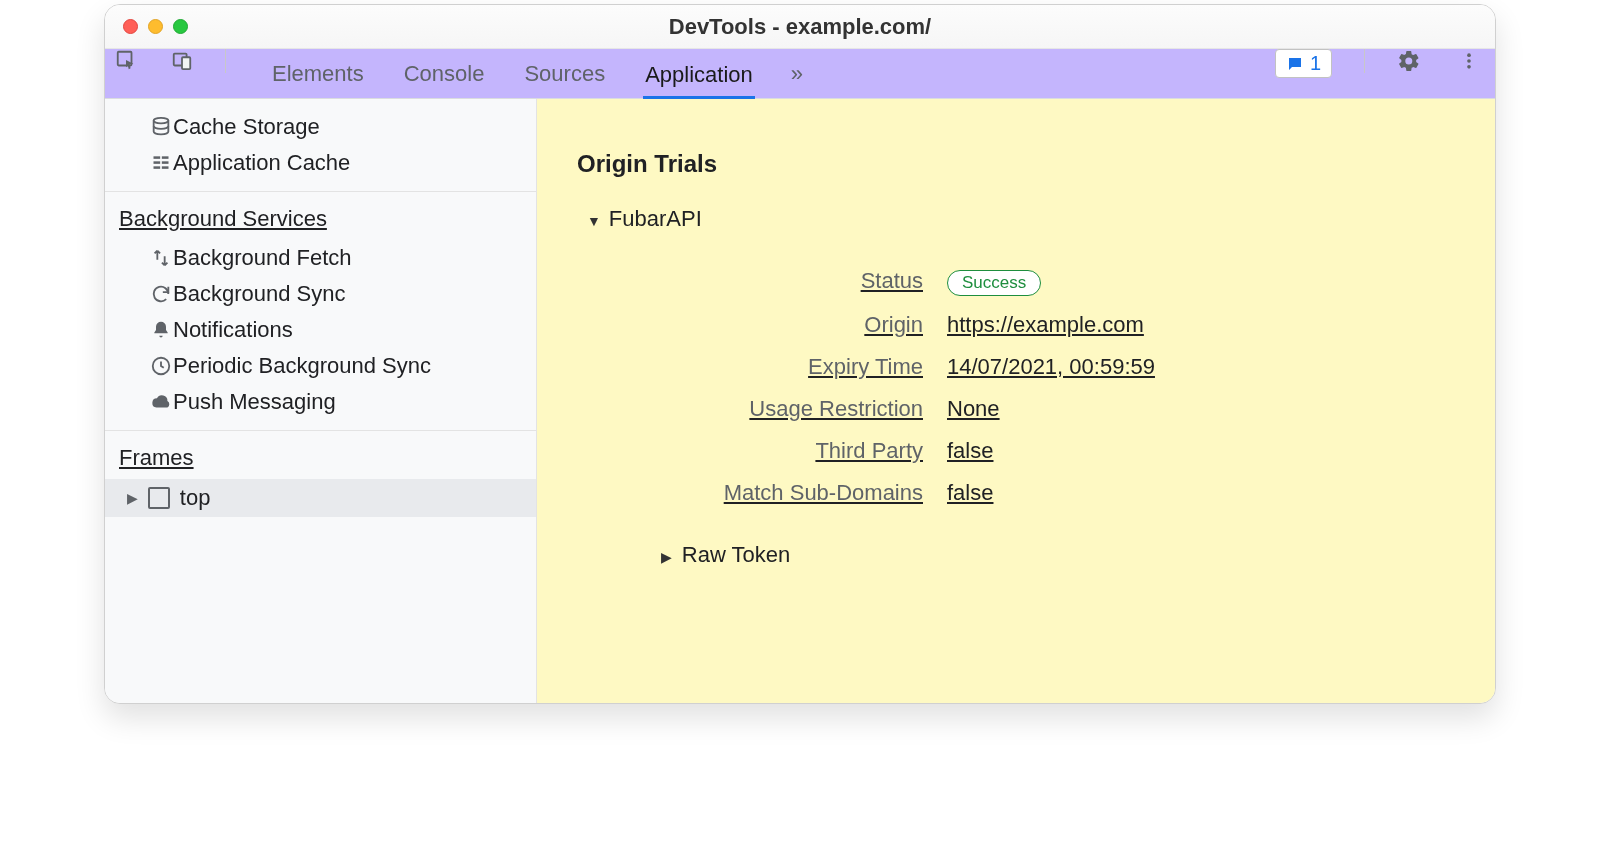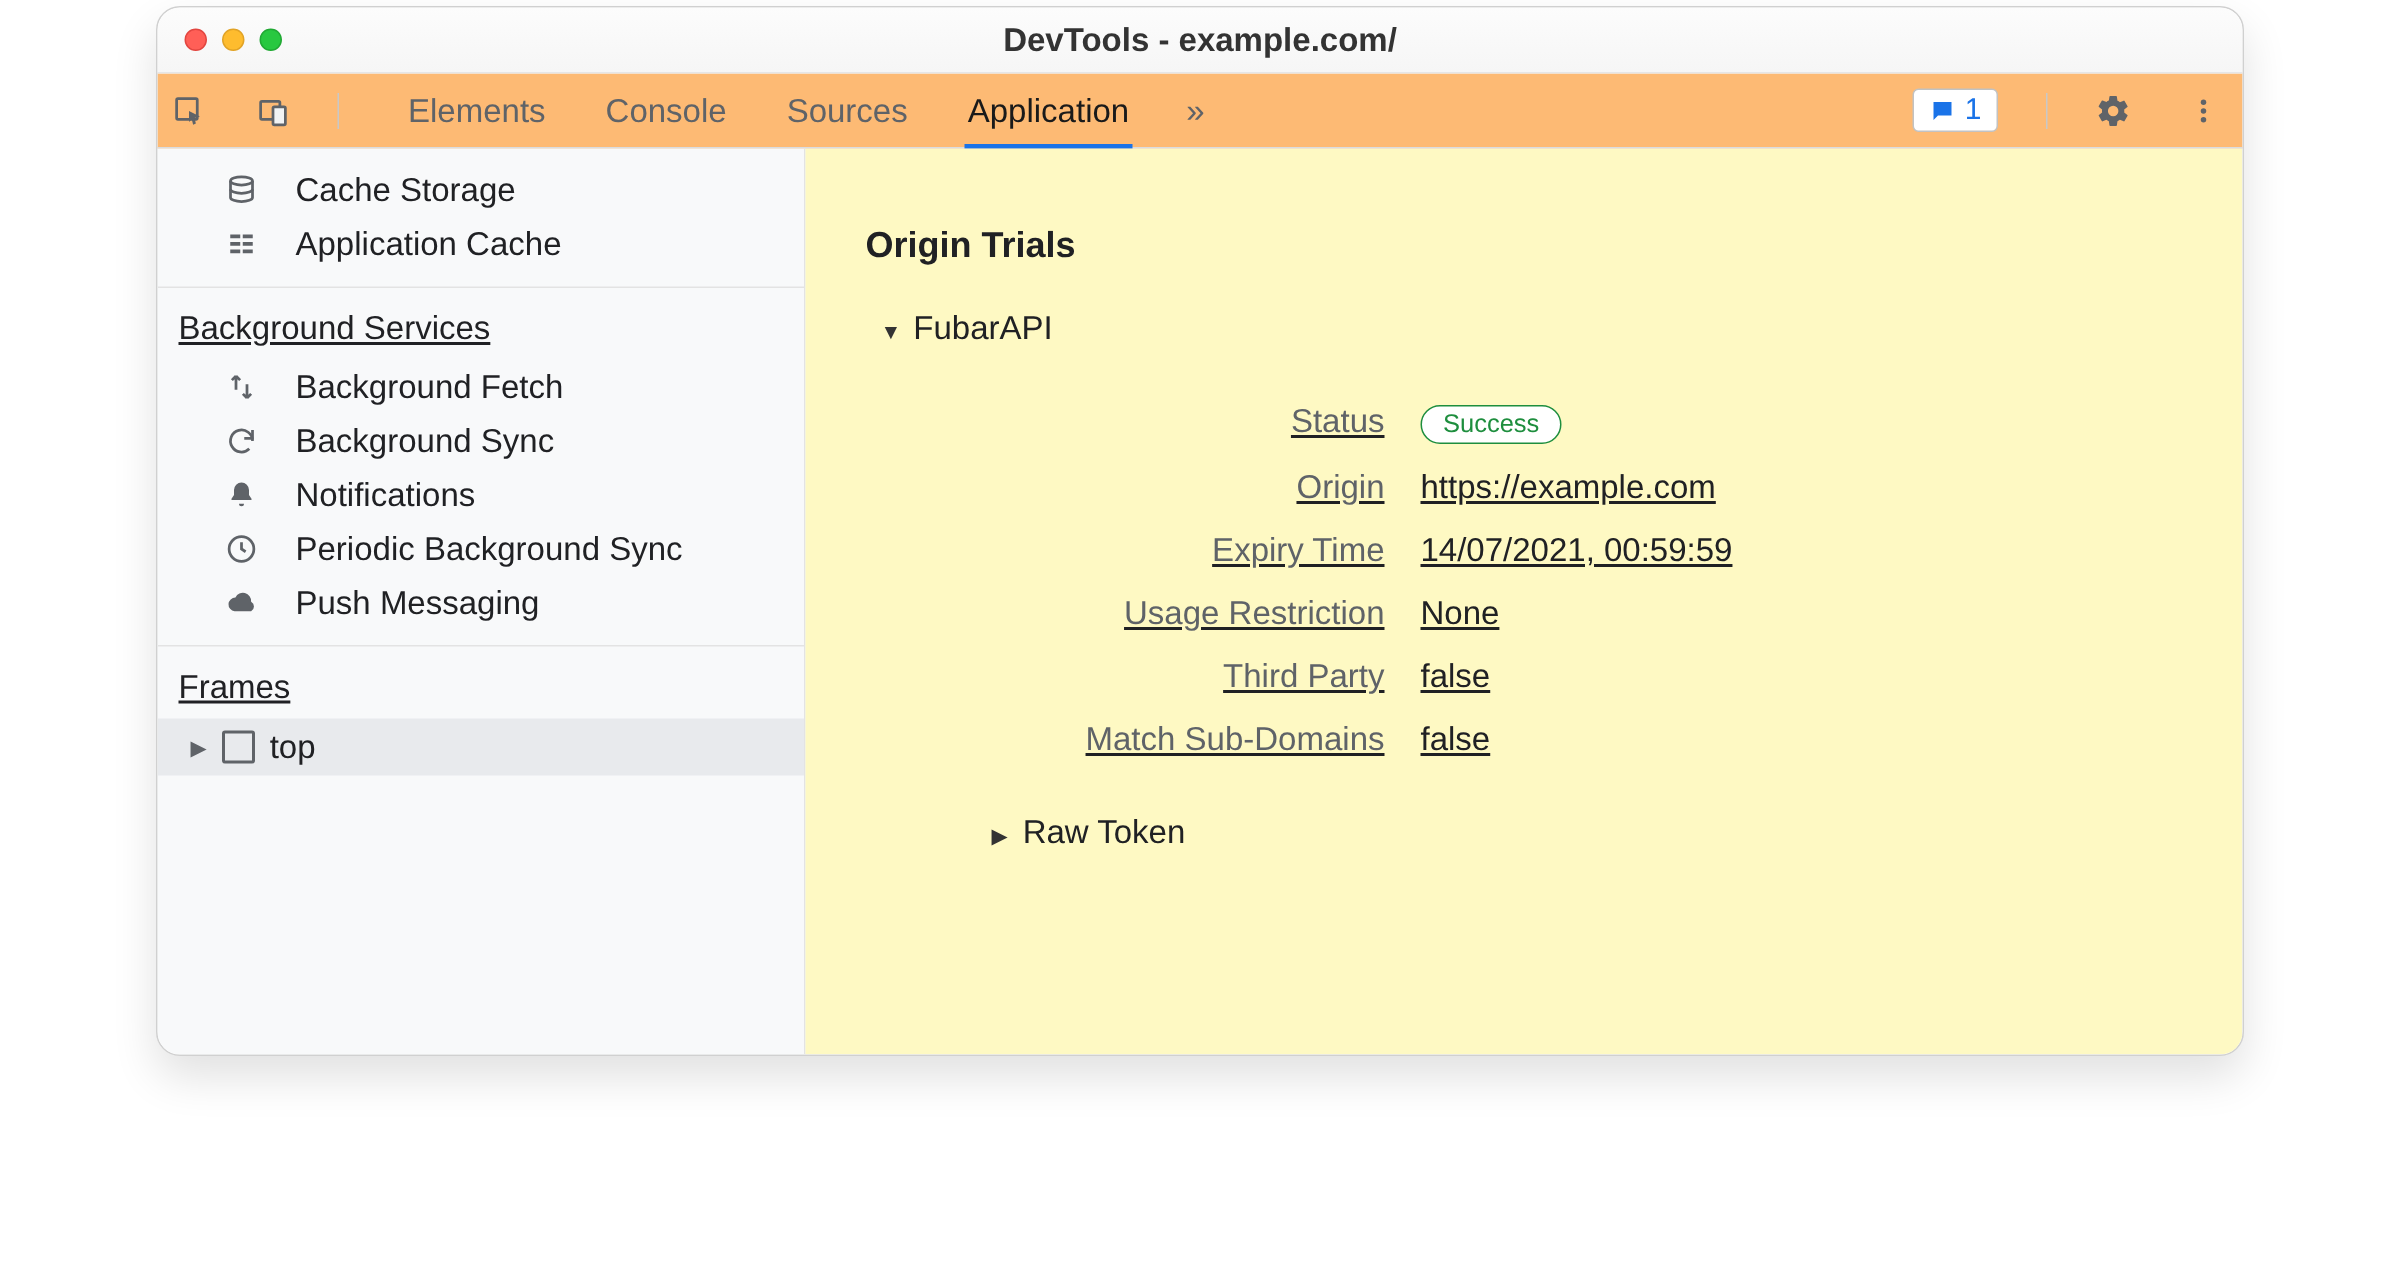--- a/index.html
+++ b/index.html
@@ -46,8 +46,8 @@
   
   .devtools-toolbar {
     height: 50px;
-    display:flex; align-items:center;
-    background:#fdba74;
+    display:flex; align-items:flex-start;
+    background:#c4b5fd;
     border-bottom:1px solid #dadce0;
     padding:0 10px;
     gap:24px;

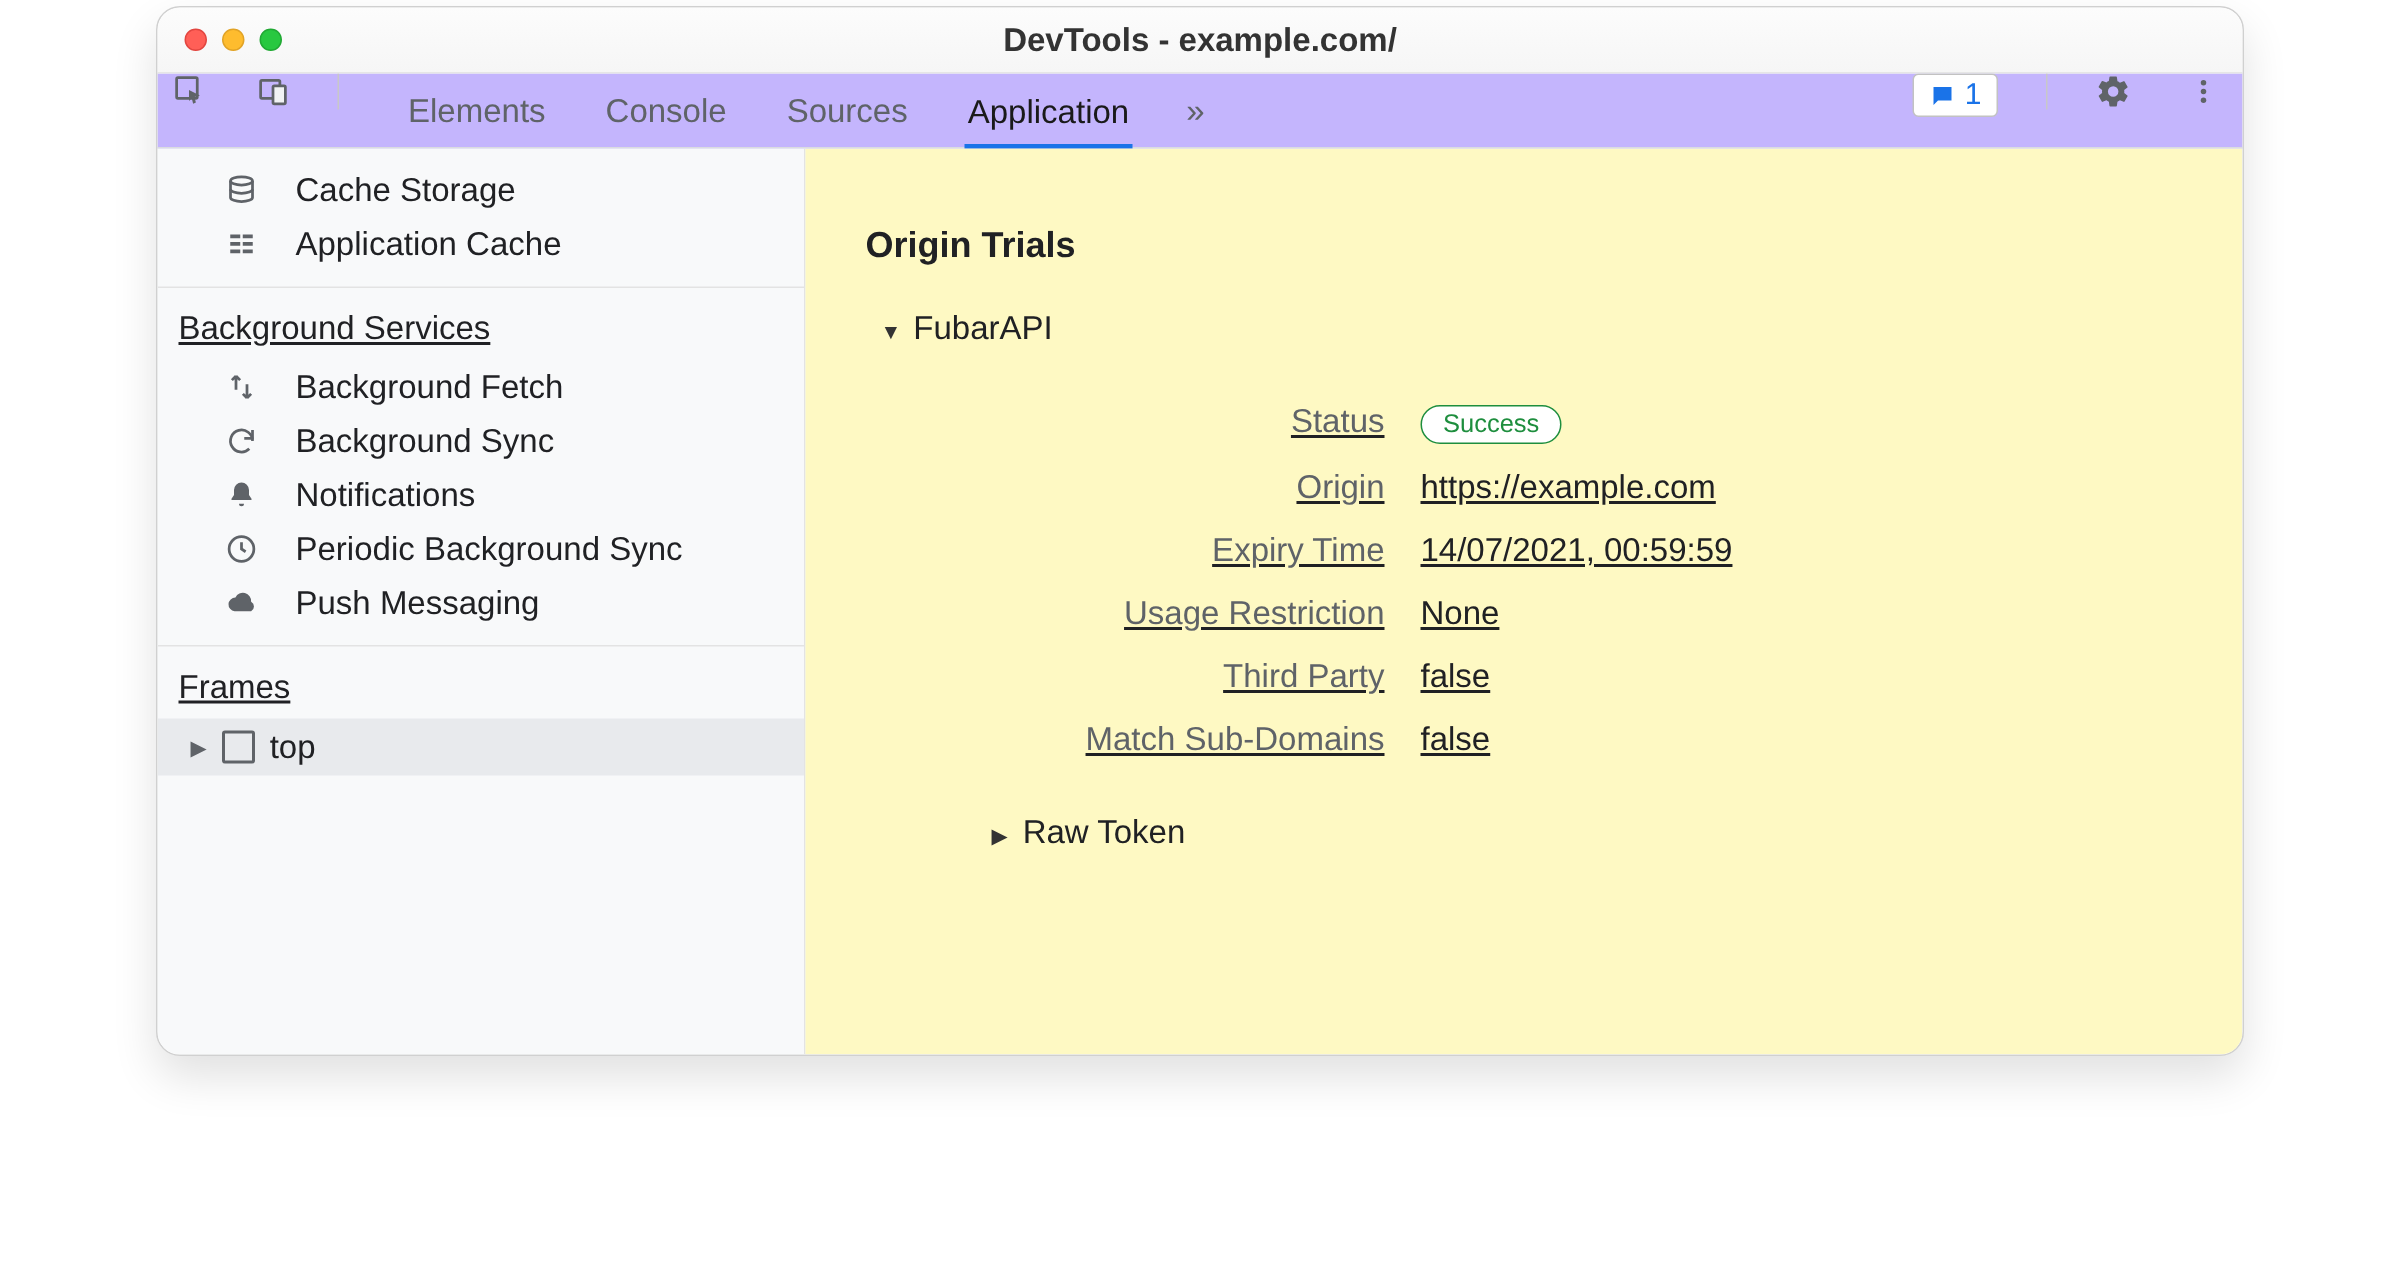--- a/index.html
+++ b/index.html
@@ -79,7 +79,7 @@
   .sb-group { border-bottom:1px solid #e3e3e3; padding:10px 0; }
   .sb-heading { padding:4px 14px 8px; color:#202124;text-decoration:underline; }
   .sb-item {
-    display:flex; align-items:center; gap:24px;
+    display:flex; align-items:center; gap:0;
     padding:5px 14px 5px 40px;
     color:#202124; cursor:default;
   }

